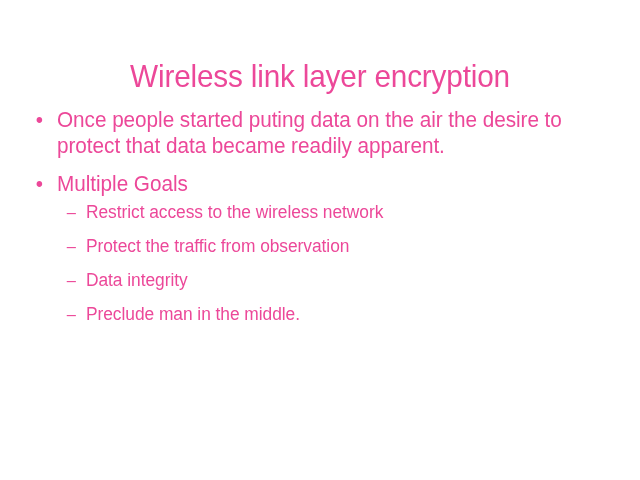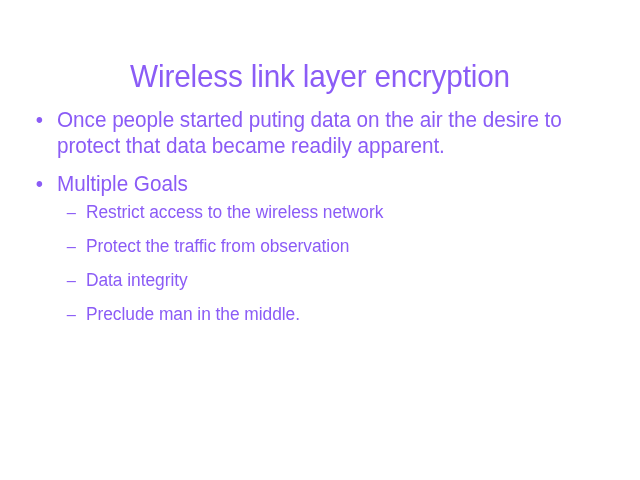--- a/index.html
+++ b/index.html
@@ -14,7 +14,7 @@
     width: 640px;
     height: 480px;
     background: #ffffff;
-    color: #8b5cf6;
+    color: #ec4899;
     overflow: hidden;
     font-family: "Liberation Sans", "DejaVu Sans", sans-serif;
     -webkit-font-smoothing: none;

